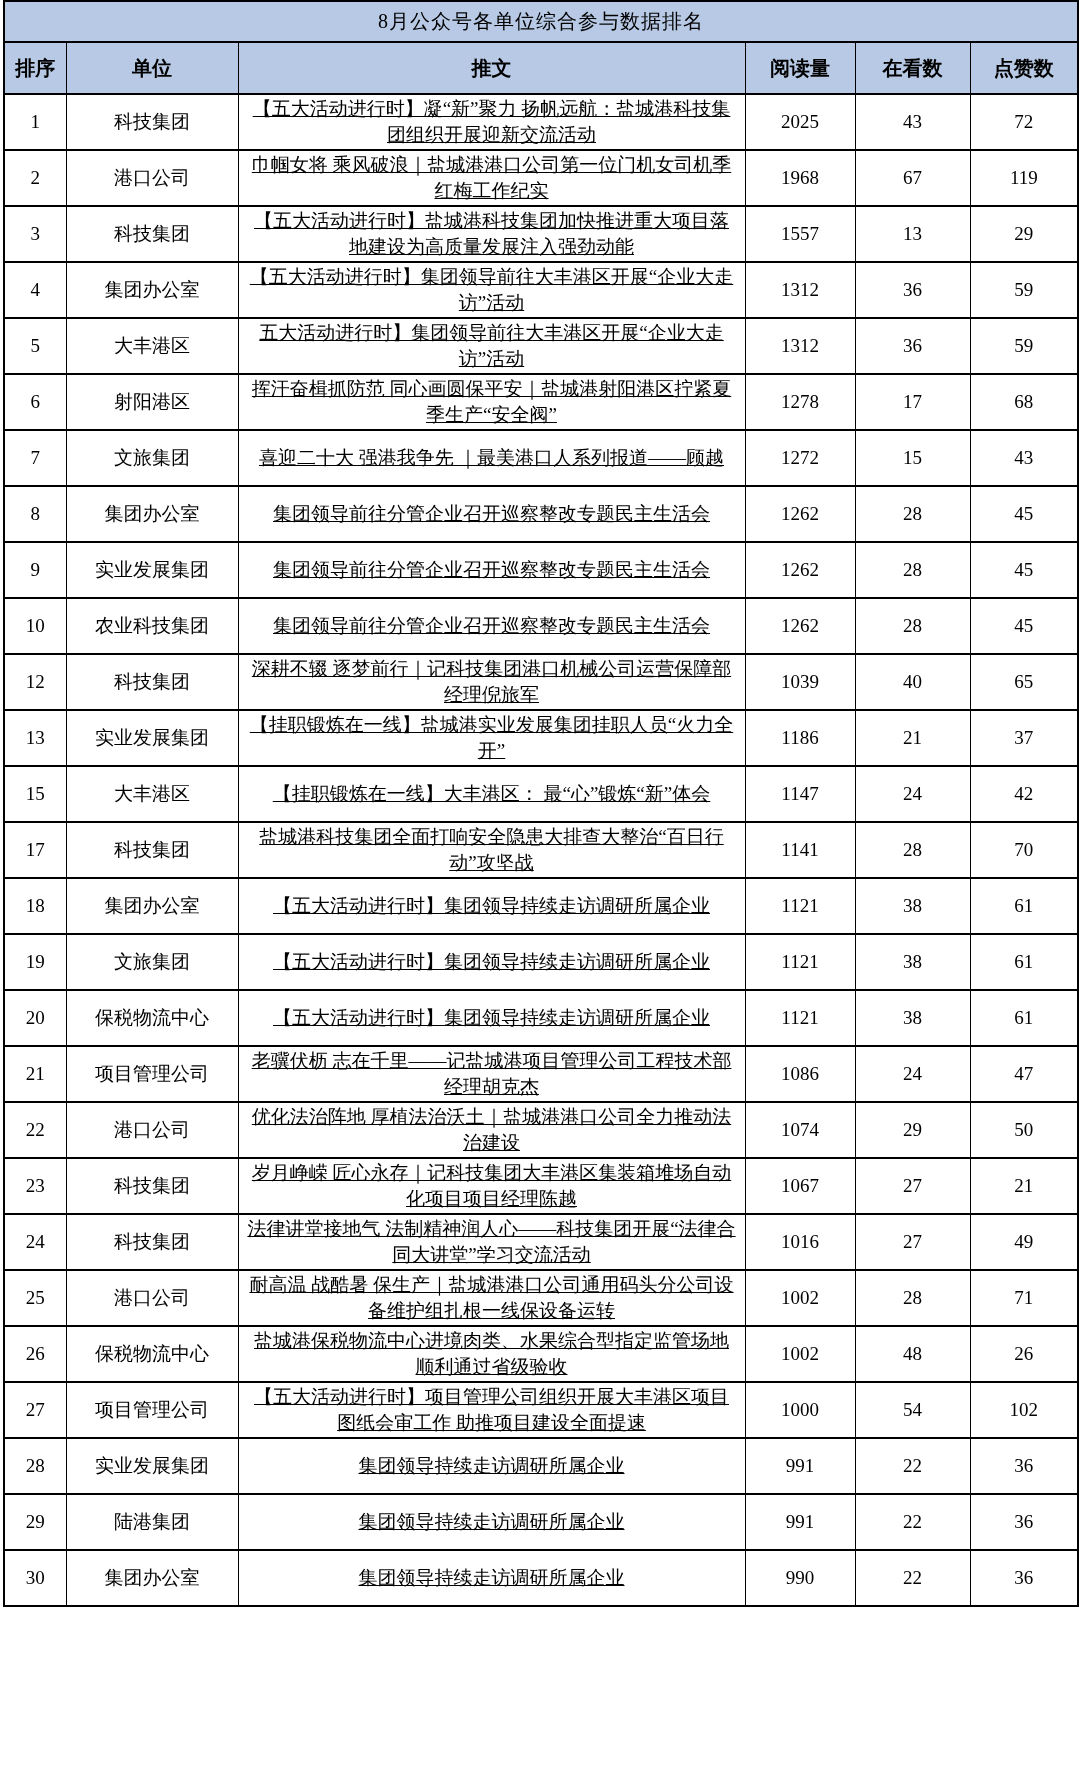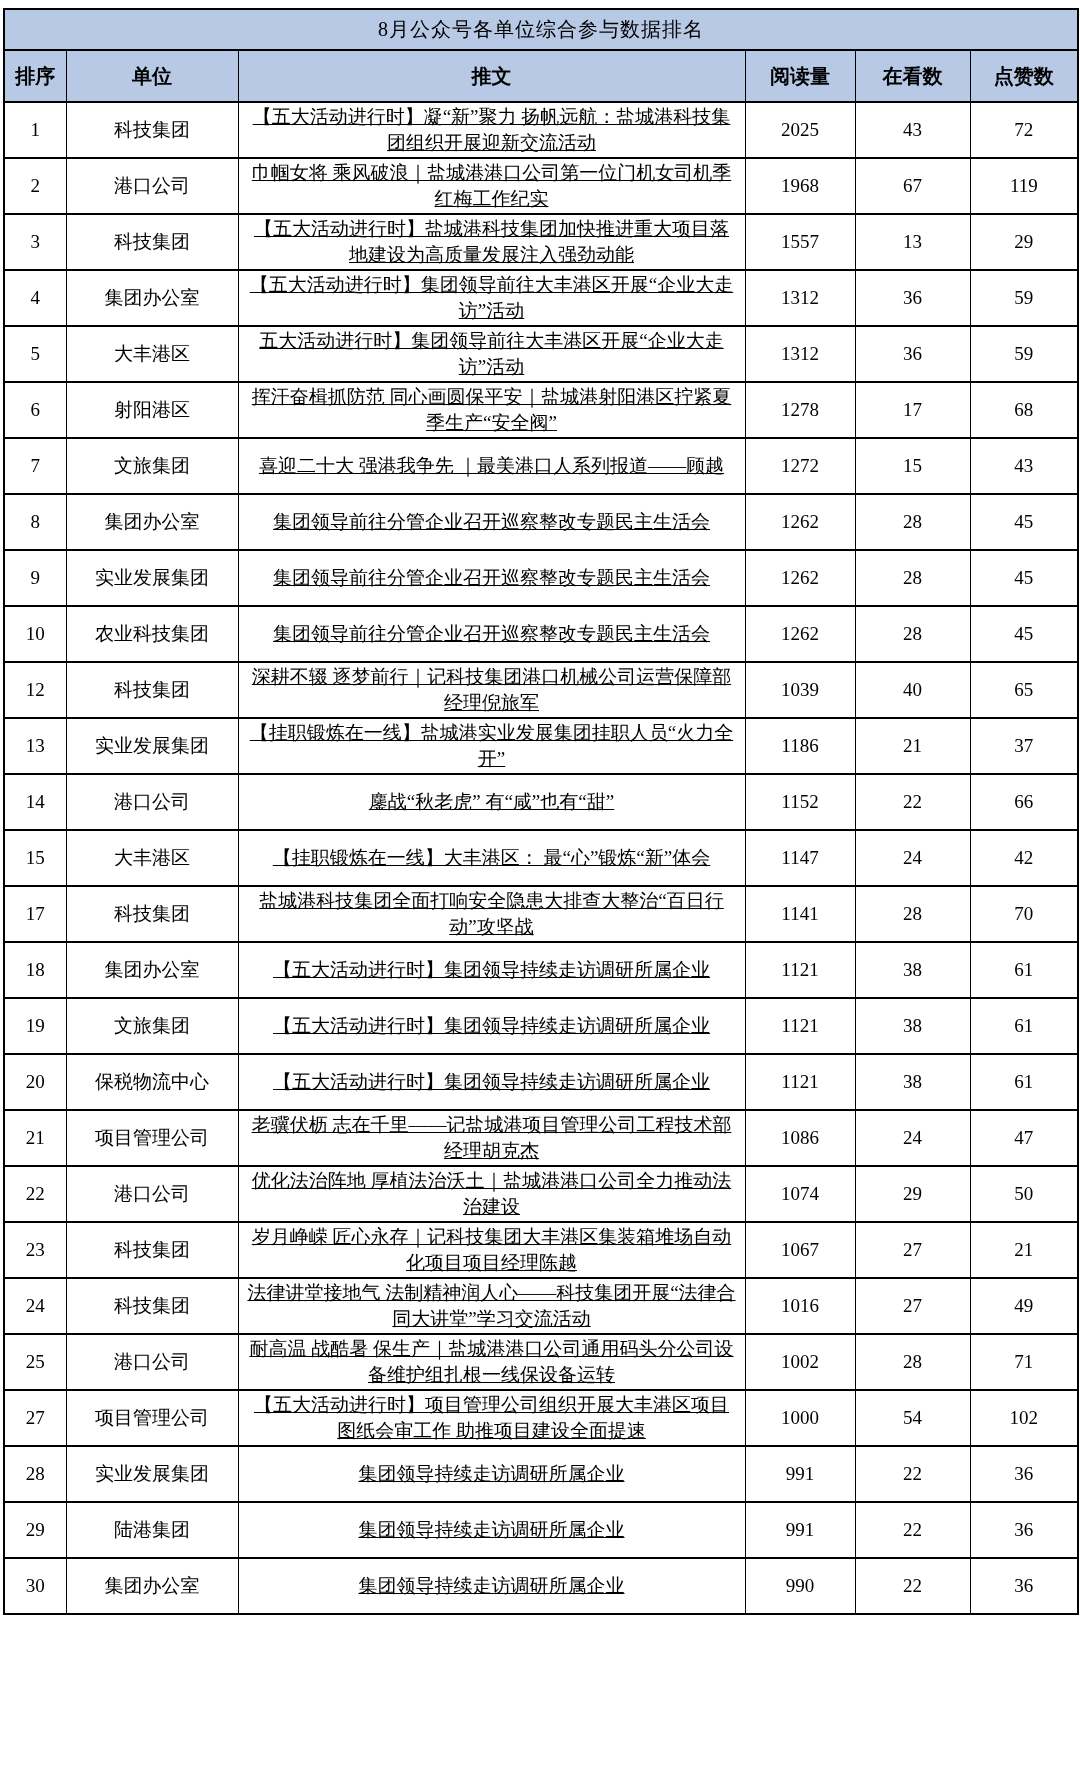--- a/index.html
+++ b/index.html
@@ -12,7 +12,7 @@
     width: 1080px;
     height: 1781px;
     box-sizing: border-box;
-    padding: 8px 3px 0 3px;
+    padding: 0 3px 0 3px;
     background: #ffffff;
   }
   table.rank-table {

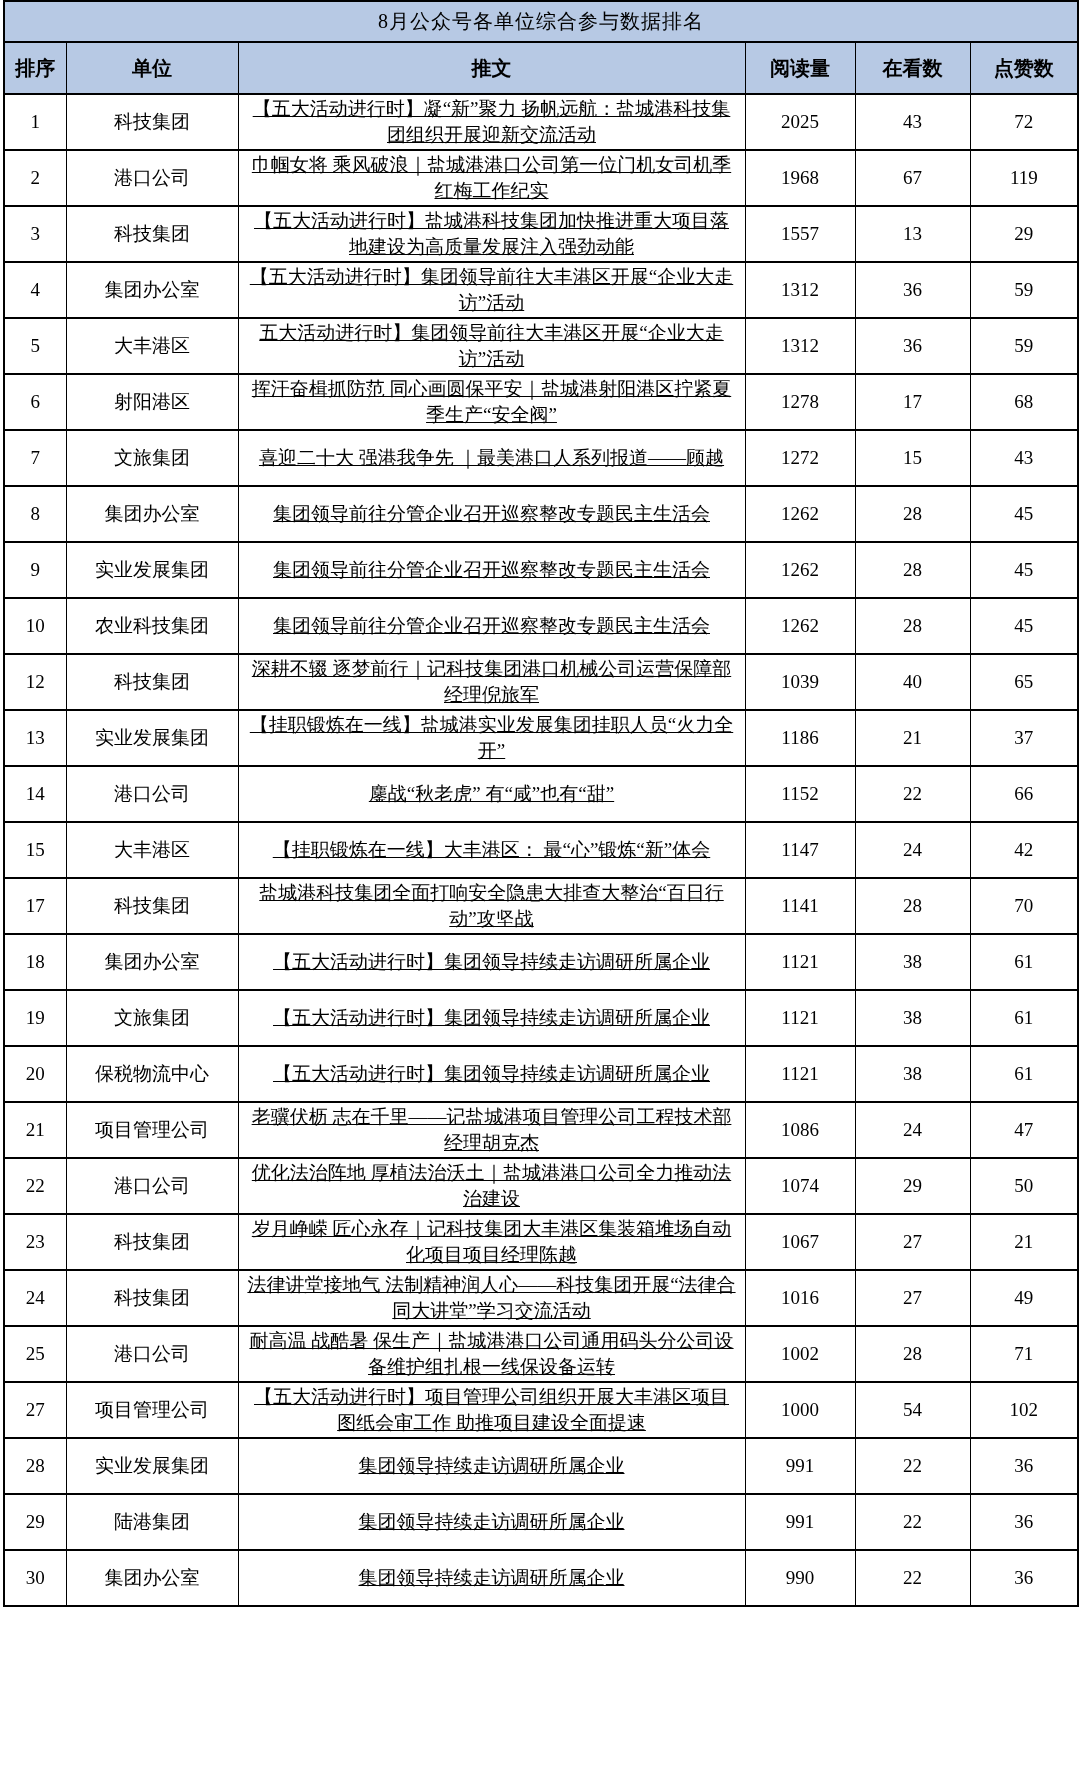--- a/index.html
+++ b/index.html
@@ -184,14 +184,6 @@
           <td data-name="likes-cell">37</td>
         </tr>
         <tr data-name="table-row">
-          <td data-name="rank-cell">14</td>
-          <td data-name="unit-cell">港口公司</td>
-          <td data-name="tweet-cell">鏖战“秋老虎” 有“咸”也有“甜”</td>
-          <td data-name="reads-cell">1152</td>
-          <td data-name="watching-cell">22</td>
-          <td data-name="likes-cell">66</td>
-        </tr>
-        <tr data-name="table-row">
           <td data-name="rank-cell">15</td>
           <td data-name="unit-cell">大丰港区</td>
           <td data-name="tweet-cell">【挂职锻炼在一线】大丰港区： 最“心”锻炼“新”体会</td>

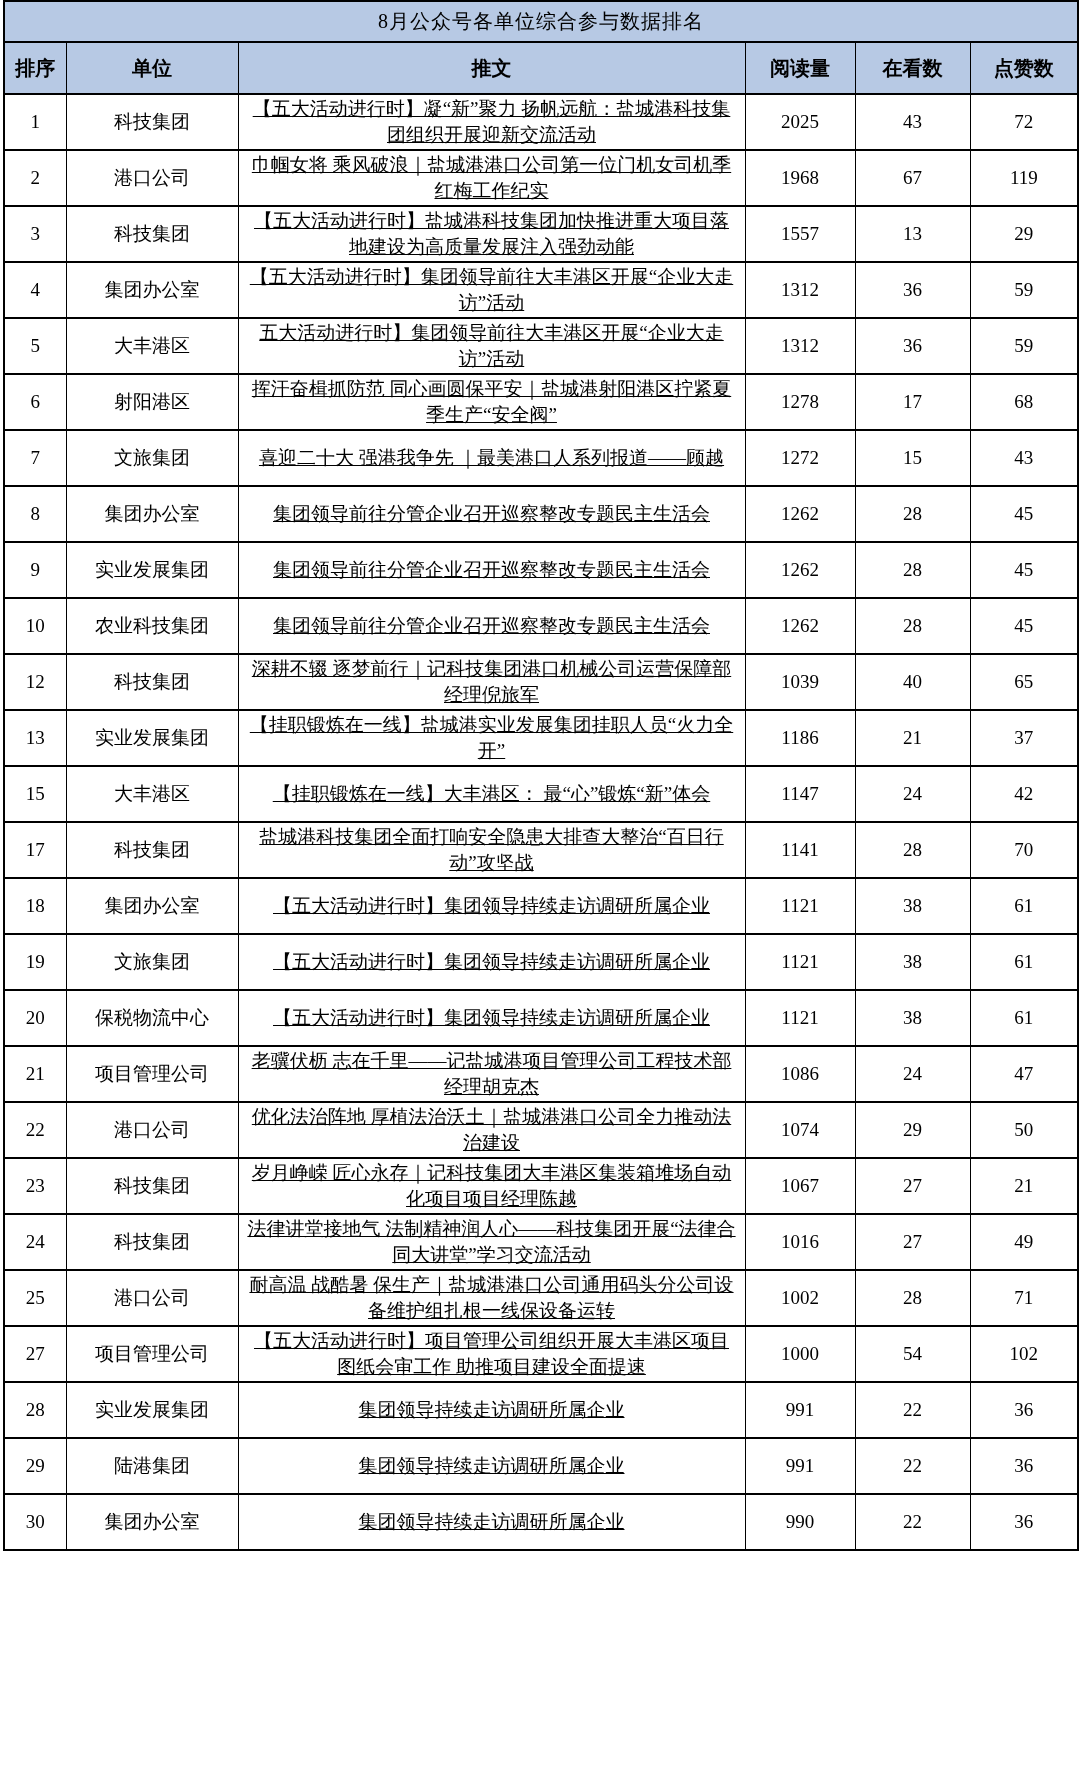--- a/index.html
+++ b/index.html
@@ -264,6 +264,14 @@
           <td data-name="likes-cell">71</td>
         </tr>
         <tr data-name="table-row">
+          <td data-name="rank-cell">26</td>
+          <td data-name="unit-cell">保税物流中心</td>
+          <td data-name="tweet-cell">盐城港保税物流中心进境肉类、水果综合型指定监管场地顺利通过省级验收</td>
+          <td data-name="reads-cell">1002</td>
+          <td data-name="watching-cell">48</td>
+          <td data-name="likes-cell">26</td>
+        </tr>
+        <tr data-name="table-row">
           <td data-name="rank-cell">27</td>
           <td data-name="unit-cell">项目管理公司</td>
           <td data-name="tweet-cell">【五大活动进行时】项目管理公司组织开展大丰港区项目图纸会审工作 助推项目建设全面提速</td>

